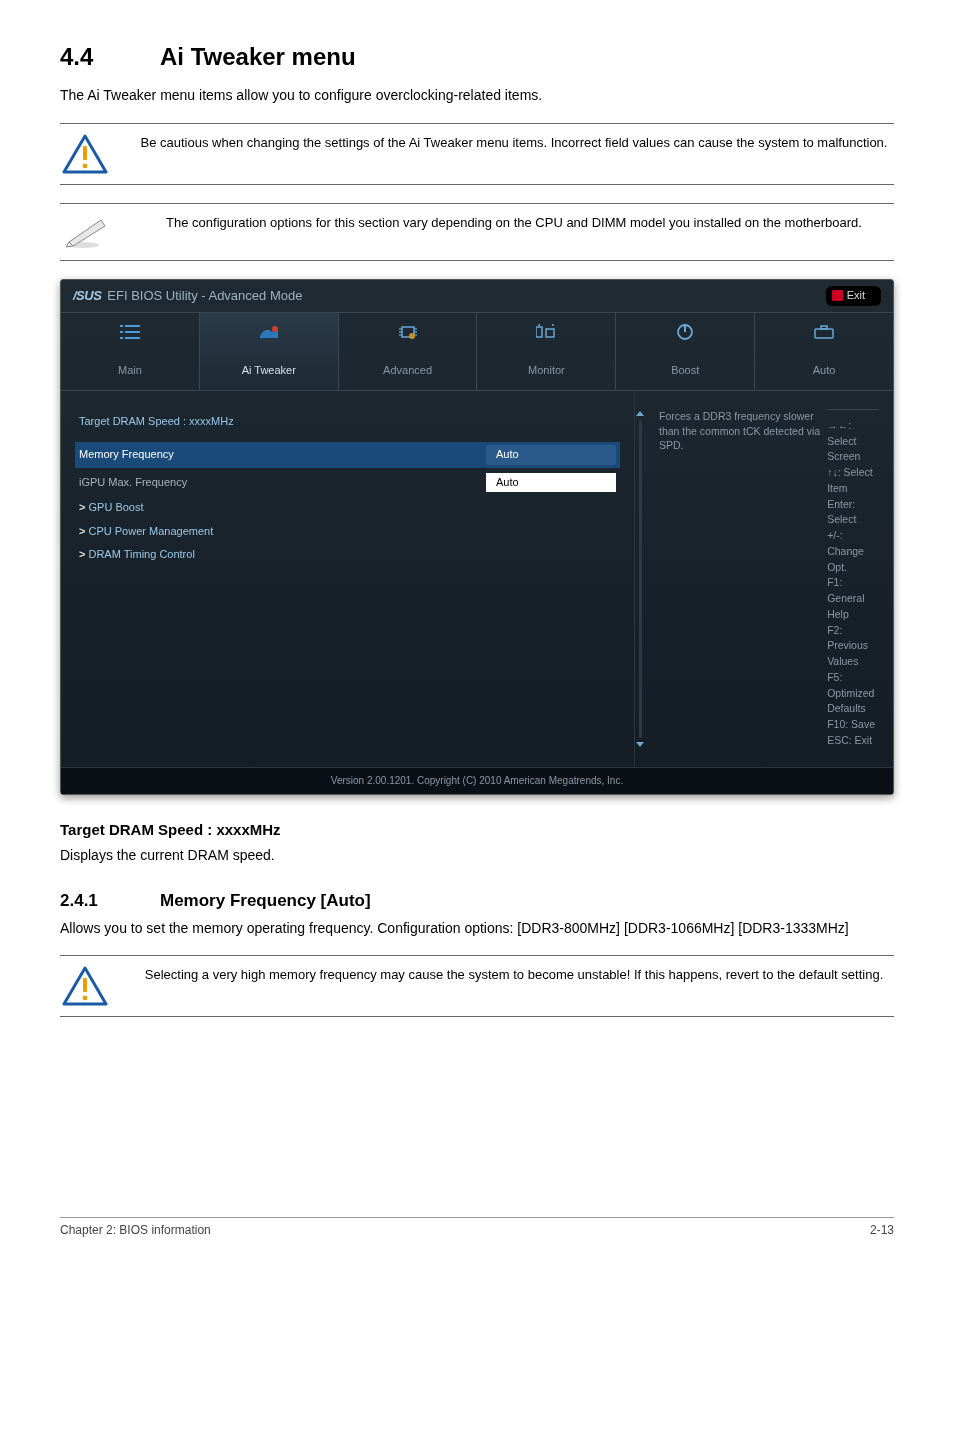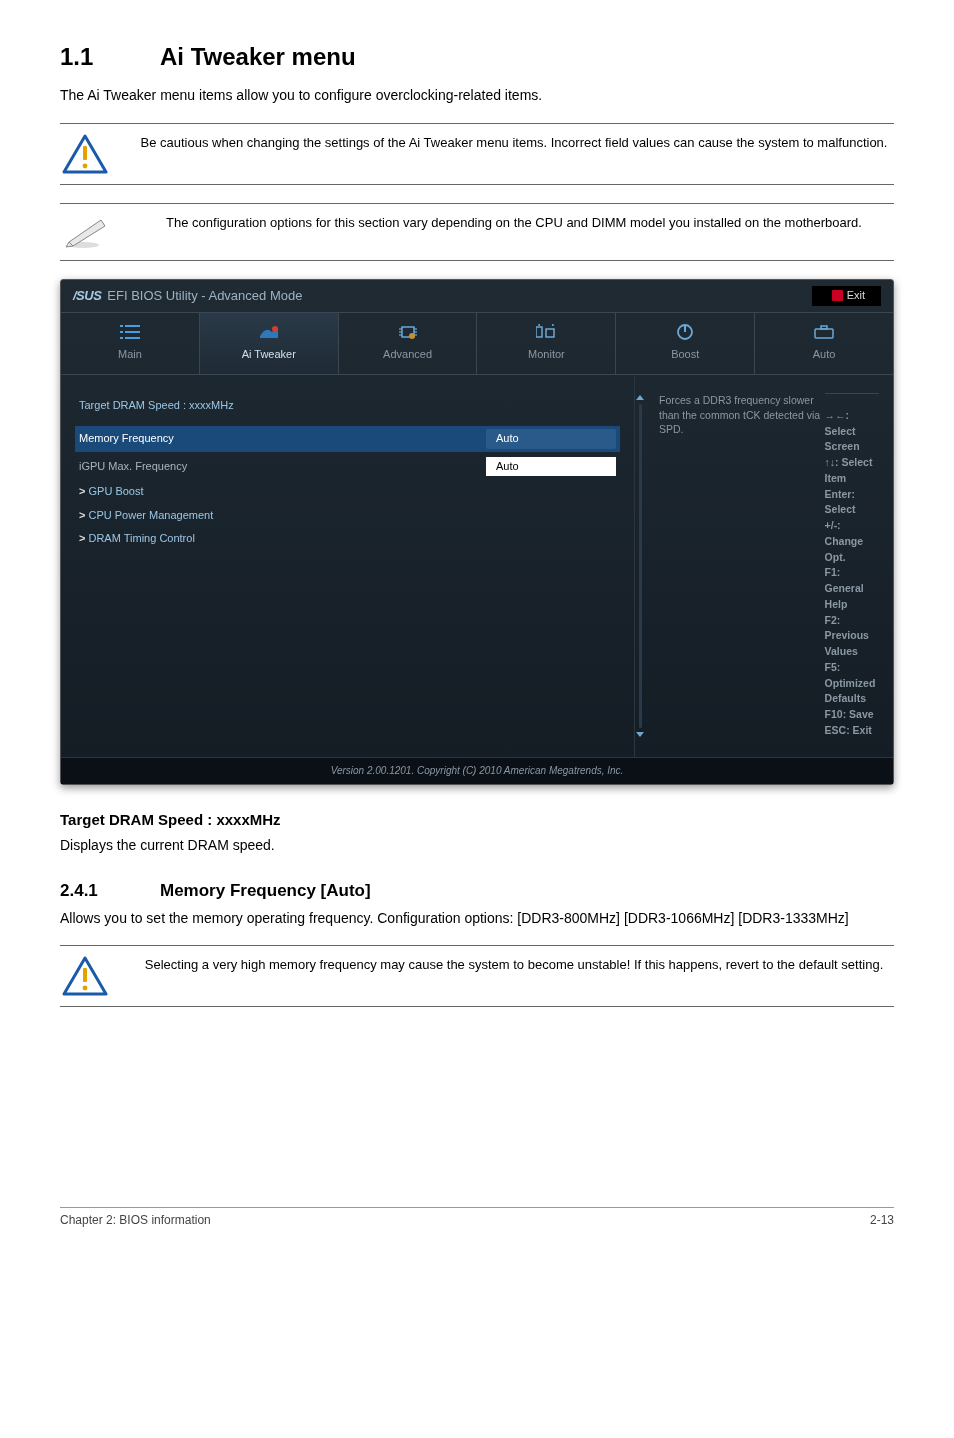--- a/index.html
+++ b/index.html
@@ -155,7 +155,7 @@
 <body>
 
 <h1 class="section-title">
-  <span class="num">1.1</span><span>Ai Tweaker menu</span>
+  <span class="num">4.4</span><span>Ai Tweaker menu</span>
 </h1>
 
 <p class="intro">The Ai Tweaker menu items allow you to configure overclocking-related items.</p>

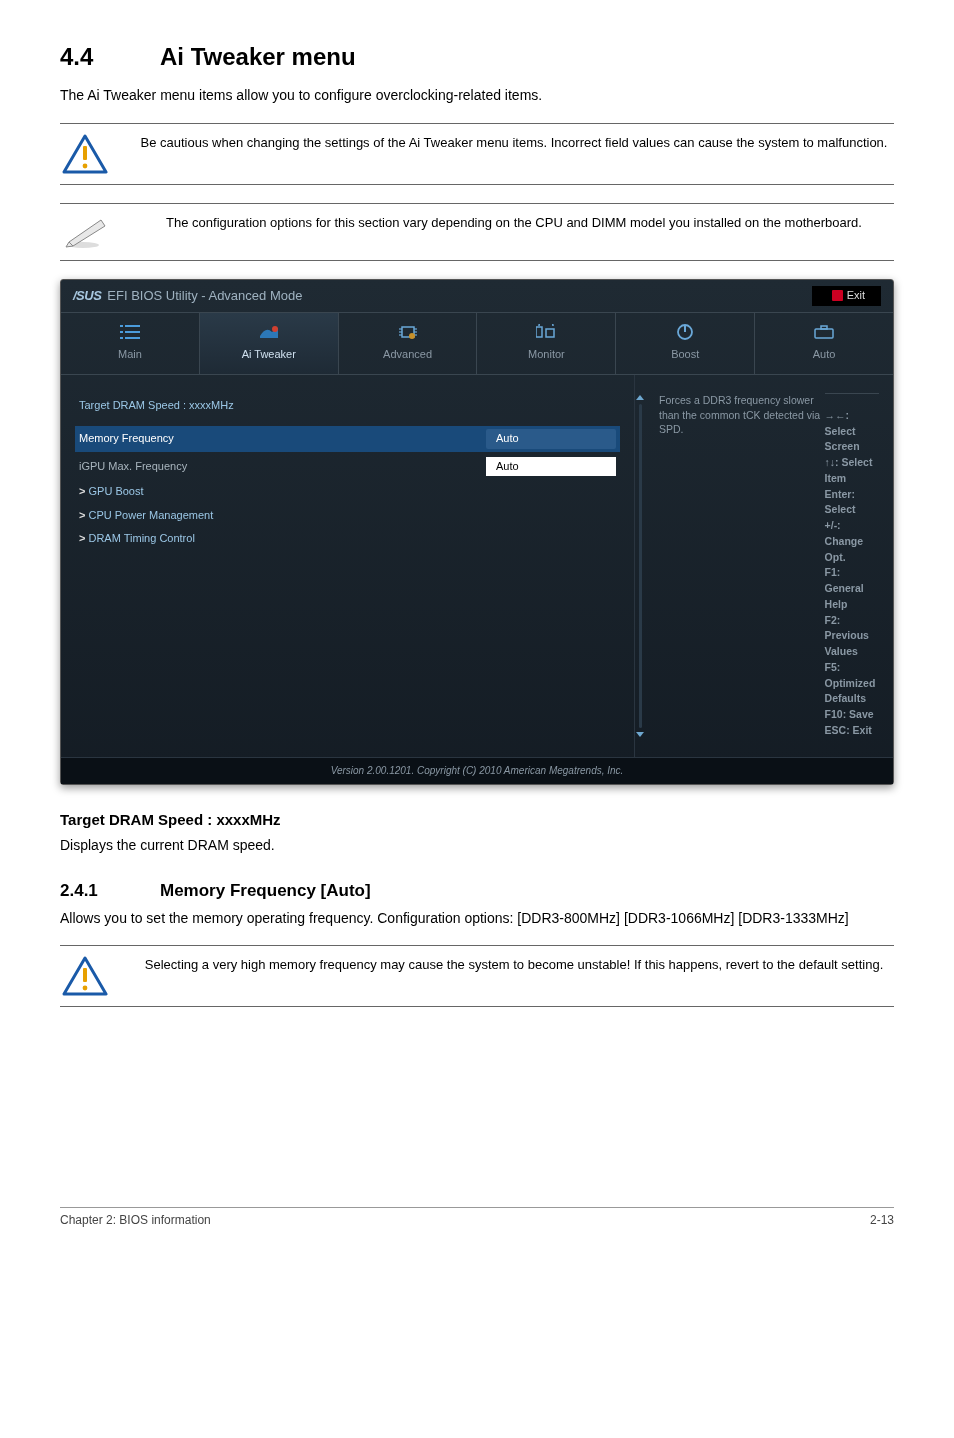--- a/index.html
+++ b/index.html
@@ -50,7 +50,7 @@
   .bios-titlebar .asus-logo { font-weight: bold; font-style: italic; color:#a8c8e0; letter-spacing:-0.5px; }
   .bios-titlebar .title-text { color:#9fb2c0; }
   .bios-titlebar .exit-btn {
-    background:#000; color:#ddd; padding:2px 16px 2px 20px; border-radius:0;
+    background:#000; color:#ddd; padding:2px 16px 2px 6px; border-radius:6px;
     display:flex; align-items:center; gap:4px; font-size:11px;
   }
   .bios-titlebar .exit-btn .ex { width:11px; height:11px; background:#c02; display:inline-block; border-radius:1px; position:relative; }

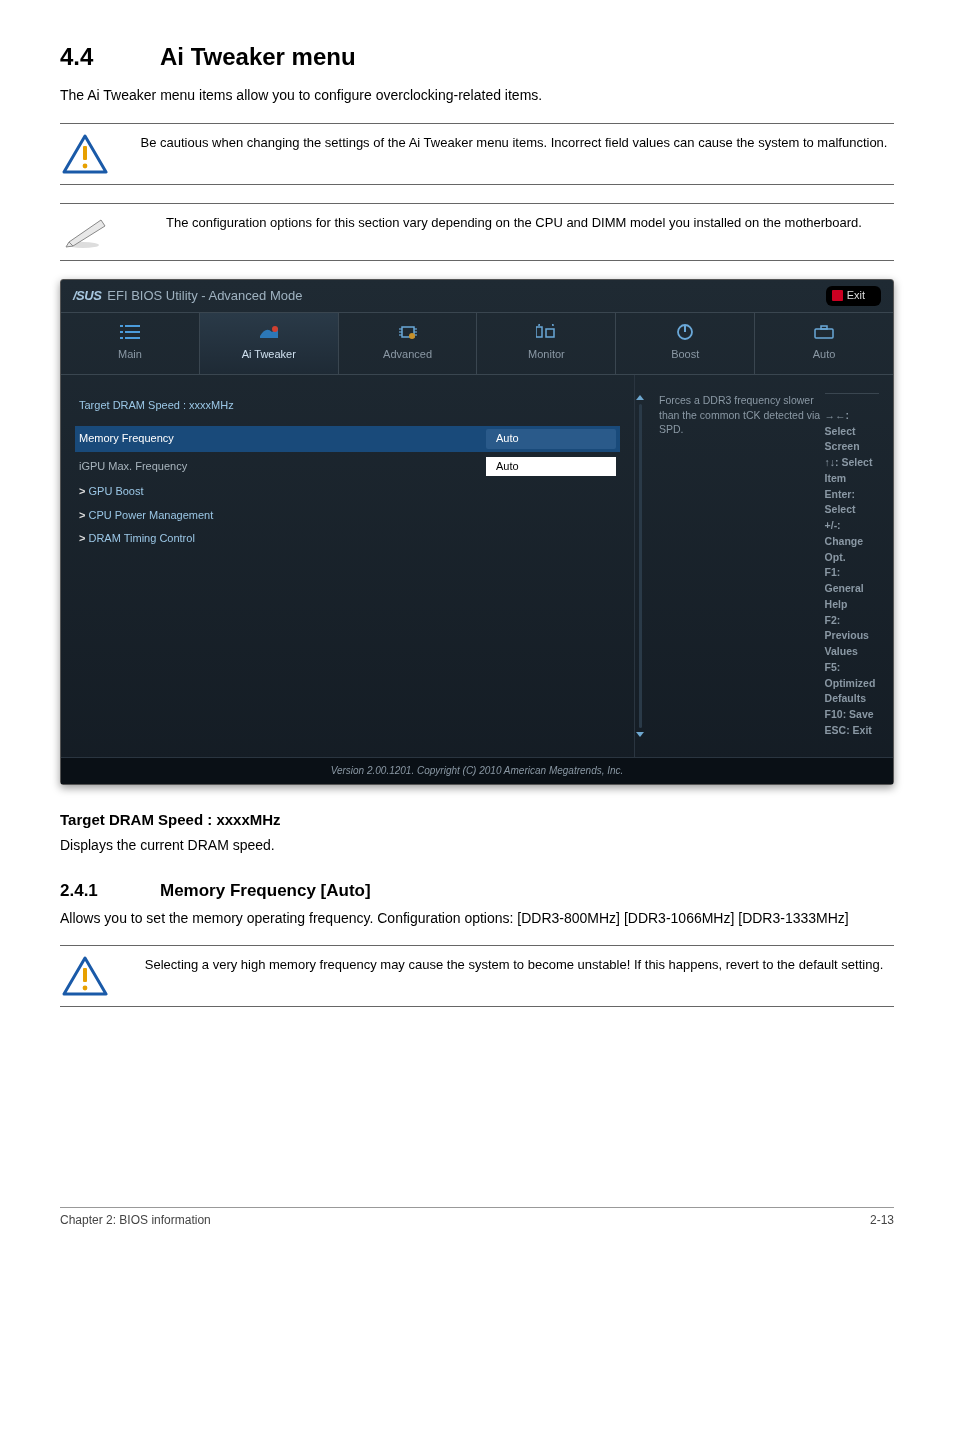--- a/index.html
+++ b/index.html
@@ -65,7 +65,7 @@
     border-right:1px solid #3a4650;
     color:#8a98a4;
     font-size: 11px;
-    display:flex; flex-direction:column; align-items:center; gap:6px;
+    display:flex; flex-direction:column; align-items:center; gap:22px;
   }
   .tab:last-child { border-right:none; }
   .tab.active {

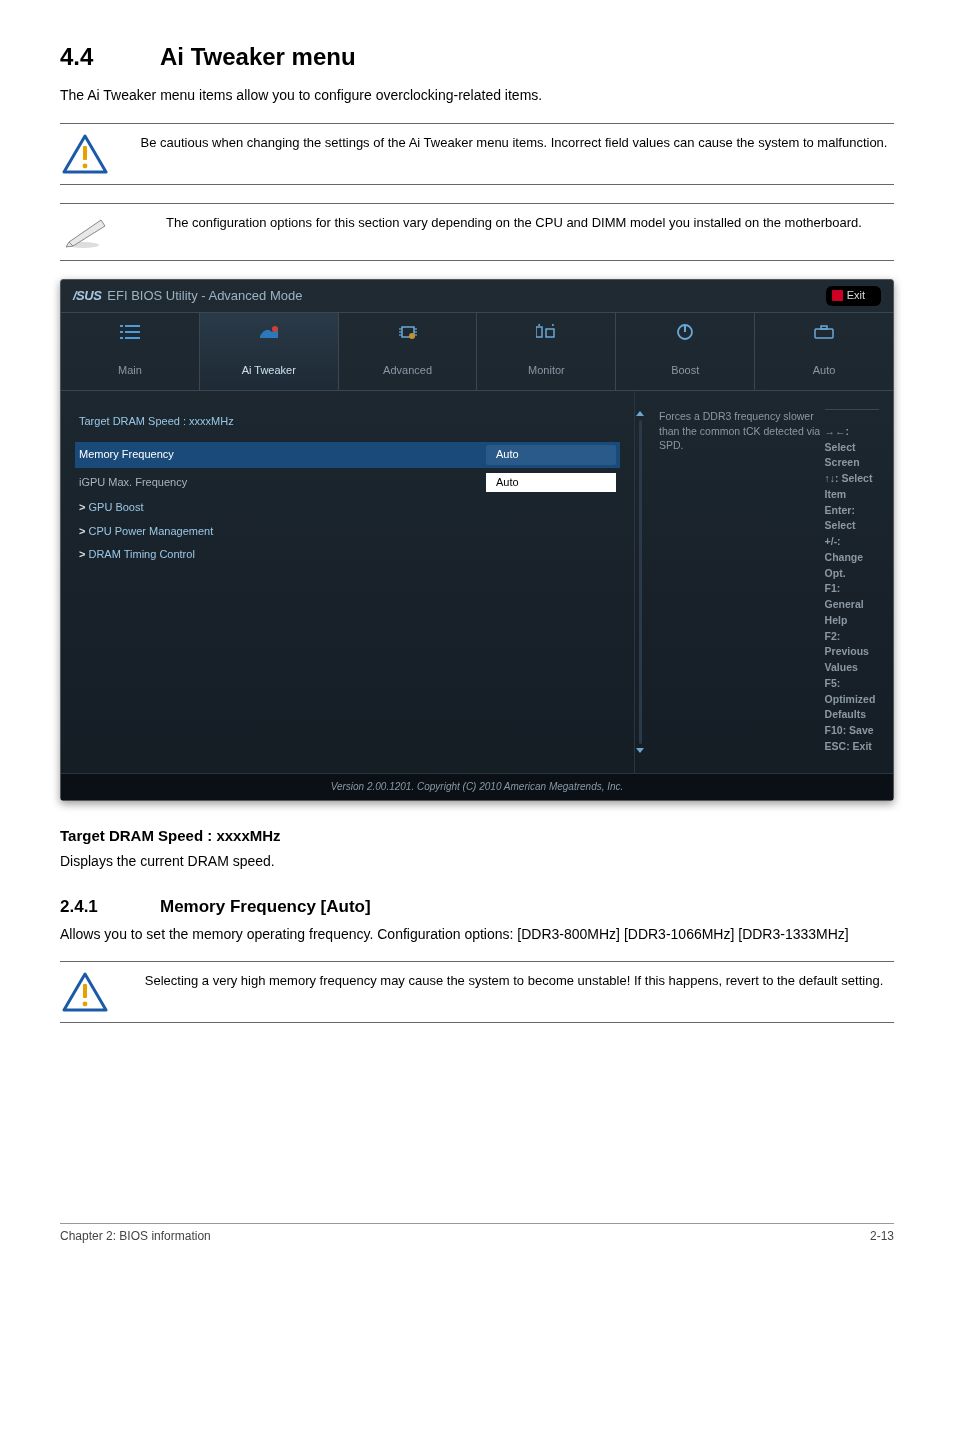--- a/index.html
+++ b/index.html
@@ -119,7 +119,7 @@
     padding:2px 10px;
   }
   .row.sub .label::before { content:"> "; color:#ddd; font-weight:bold; }
-  .help-block { border-top:1px solid #3a4650; padding-top:14px; font-size:10.5px; line-height:1.5;font-weight:bold; }
+  .help-block { border-top:1px solid #3a4650; padding-top:8px; font-size:10.5px; line-height:1.5; }
   .scroll-indicator {
     width:10px; display:flex; flex-direction:column; align-items:center; justify-content:space-between;
     padding:20px 0;

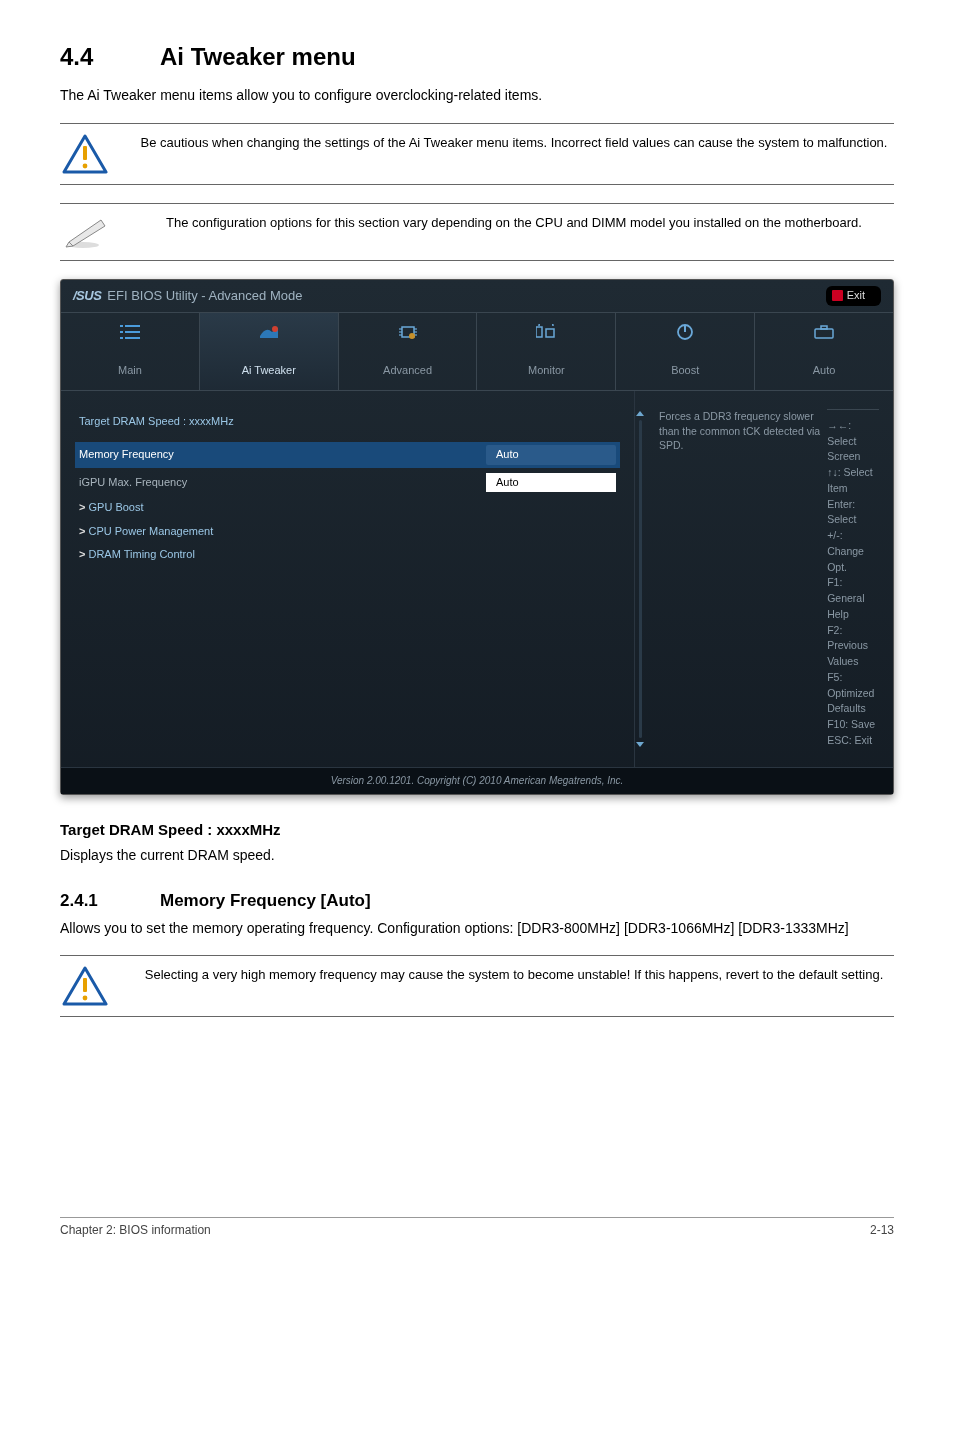--- a/index.html
+++ b/index.html
@@ -135,7 +135,6 @@
     color:#8a98a4;
     font-size:10px;
     border-top:1px solid #2a3540;
-    font-style:italic;
   }
   .subhead { font-size:15px; font-weight:bold; margin: 8px 0 6px 0; }
   .subnum { display:inline-block; width:100px; font-size:17px; }

